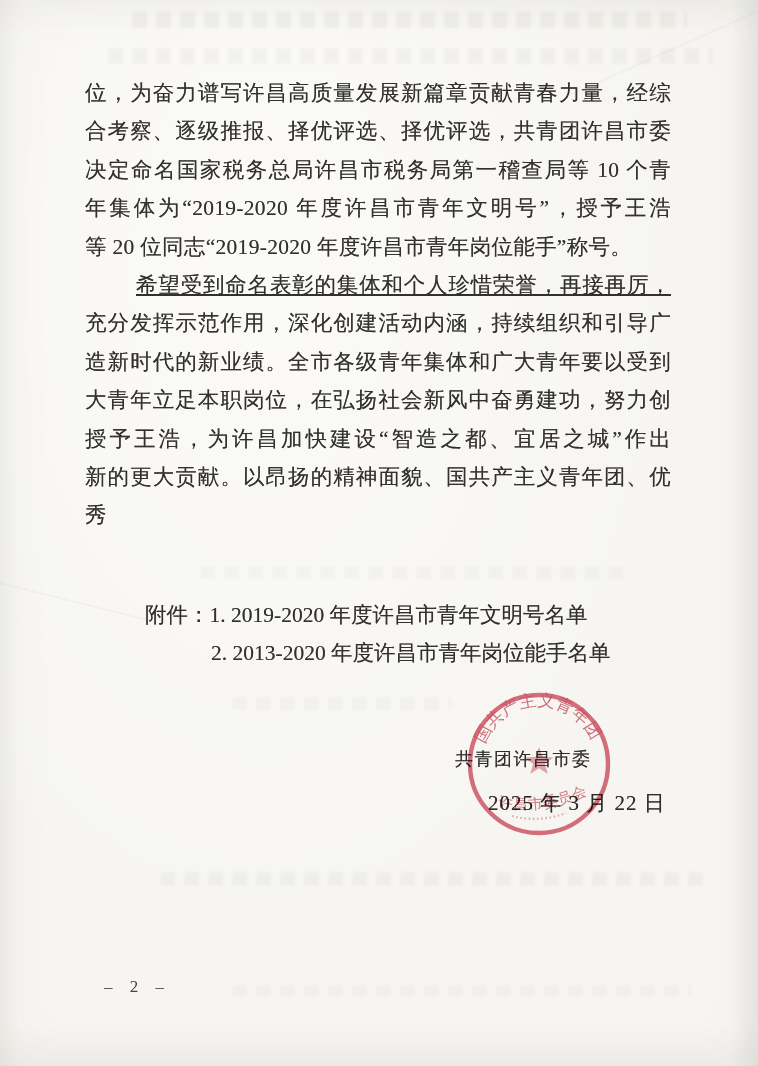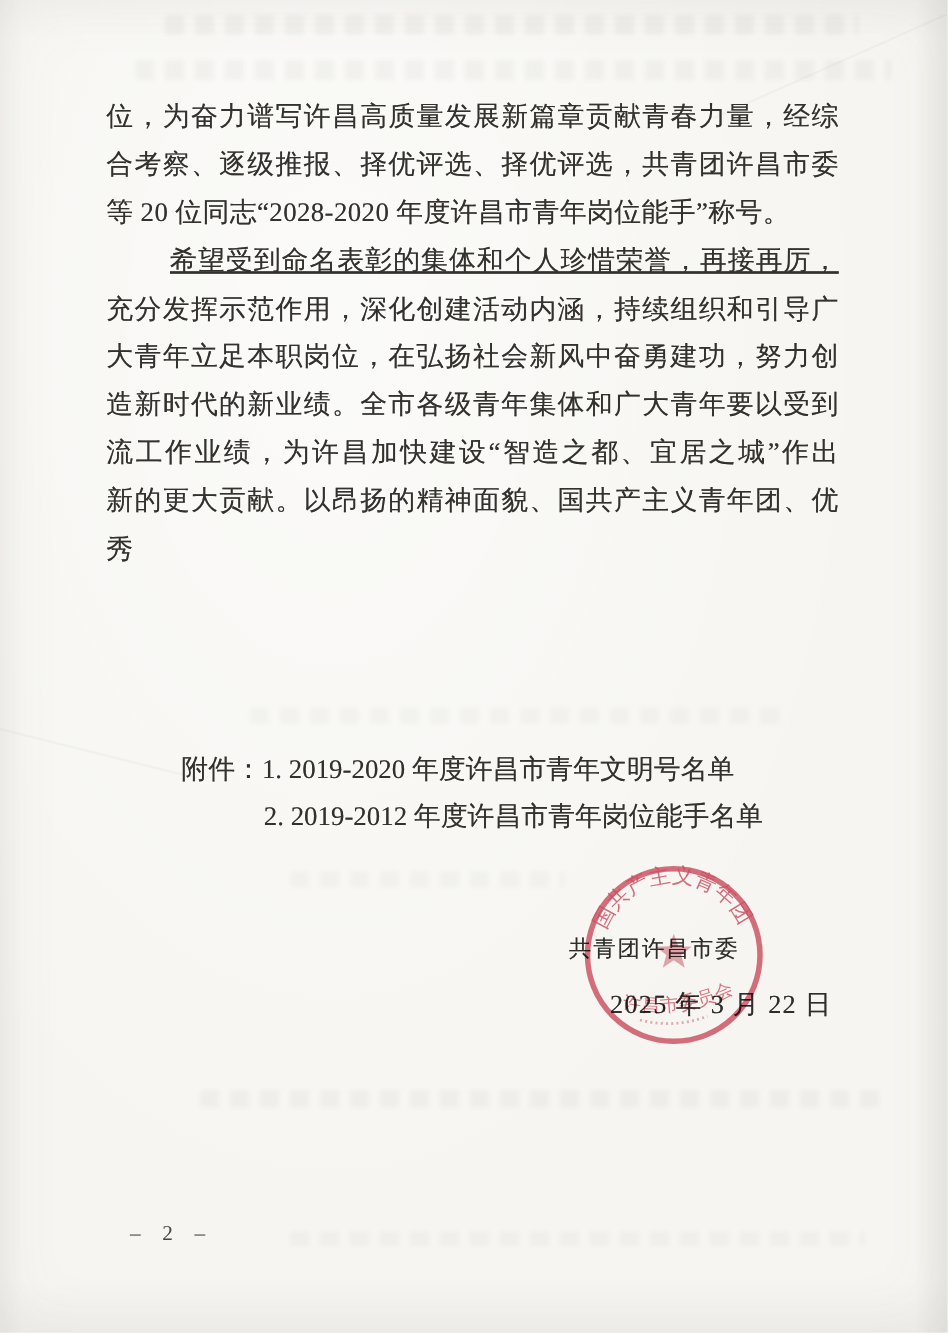--- a/index.html
+++ b/index.html
@@ -93,6 +93,7 @@
     <div>
       <div class="textline">位，为奋力谱写许昌高质量发展新篇章贡献青春力量，经综</div>
       <div class="textline">合考察、逐级推报、择优评选、择优评选，共青团许昌市委</div>
+      <div class="textline">决定命名国家税务总局许昌市税务局第一稽查局等 10 个青</div>
       <div class="textline line-end">等 20 位同志“2028-2020 年度许昌市青年岗位能手”称号。</div>
     </div>
     <div>

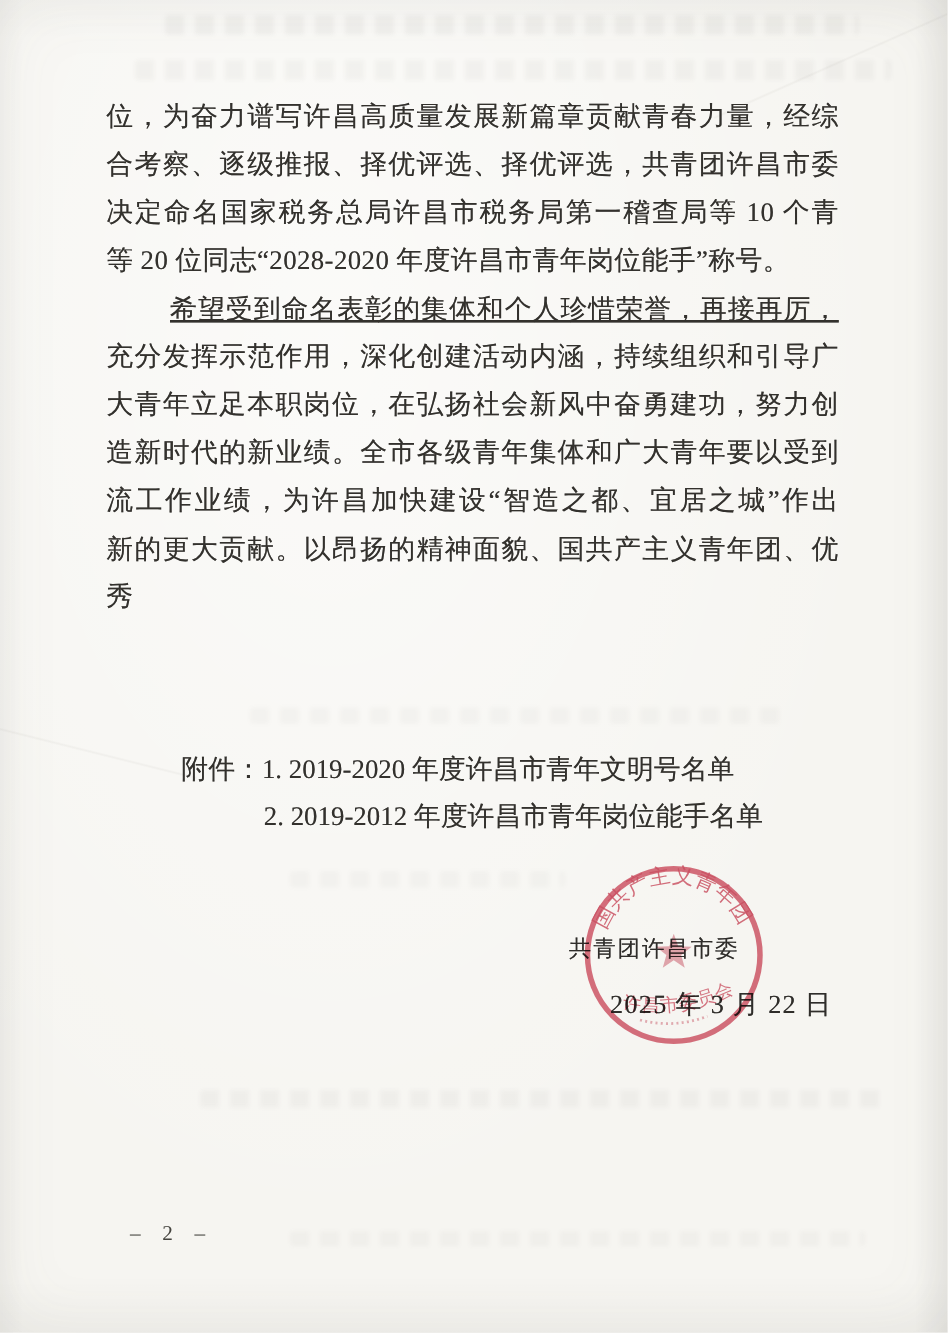--- a/index.html
+++ b/index.html
@@ -94,6 +94,7 @@
       <div class="textline">位，为奋力谱写许昌高质量发展新篇章贡献青春力量，经综</div>
       <div class="textline">合考察、逐级推报、择优评选、择优评选，共青团许昌市委</div>
       <div class="textline">决定命名国家税务总局许昌市税务局第一稽查局等 10 个青</div>
+      <div class="textline">年集体为“2019-2020 年度许昌市青年文明号”，授予王浩</div>
       <div class="textline line-end">等 20 位同志“2028-2020 年度许昌市青年岗位能手”称号。</div>
     </div>
     <div>

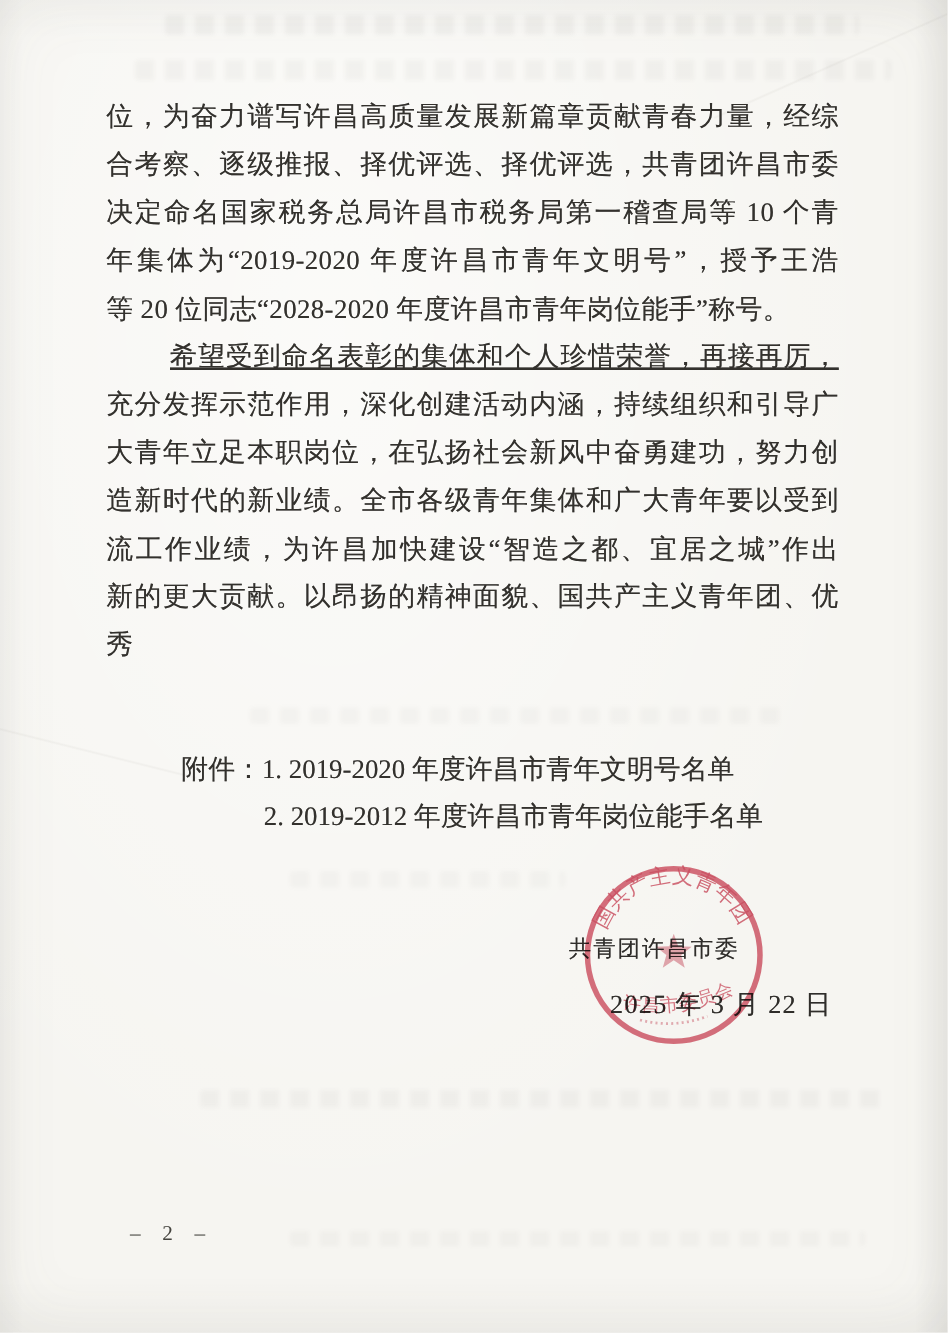--- a/index.html
+++ b/index.html
@@ -95,7 +95,7 @@
       <div class="textline">合考察、逐级推报、择优评选、择优评选，共青团许昌市委</div>
       <div class="textline">决定命名国家税务总局许昌市税务局第一稽查局等 10 个青</div>
       <div class="textline">年集体为“2019-2020 年度许昌市青年文明号”，授予王浩</div>
-      <div class="textline line-end">等 20 位同志“2028-2020 年度许昌市青年岗位能手”称号。</div>
+      <div class="textline line-end">等 20 位同志“2019-2020 年度许昌市青年岗位能手”称号。</div>
     </div>
     <div>
       <div class="textline line-indent">希望受到命名表彰的集体和个人珍惜荣誉，再接再厉，</div>

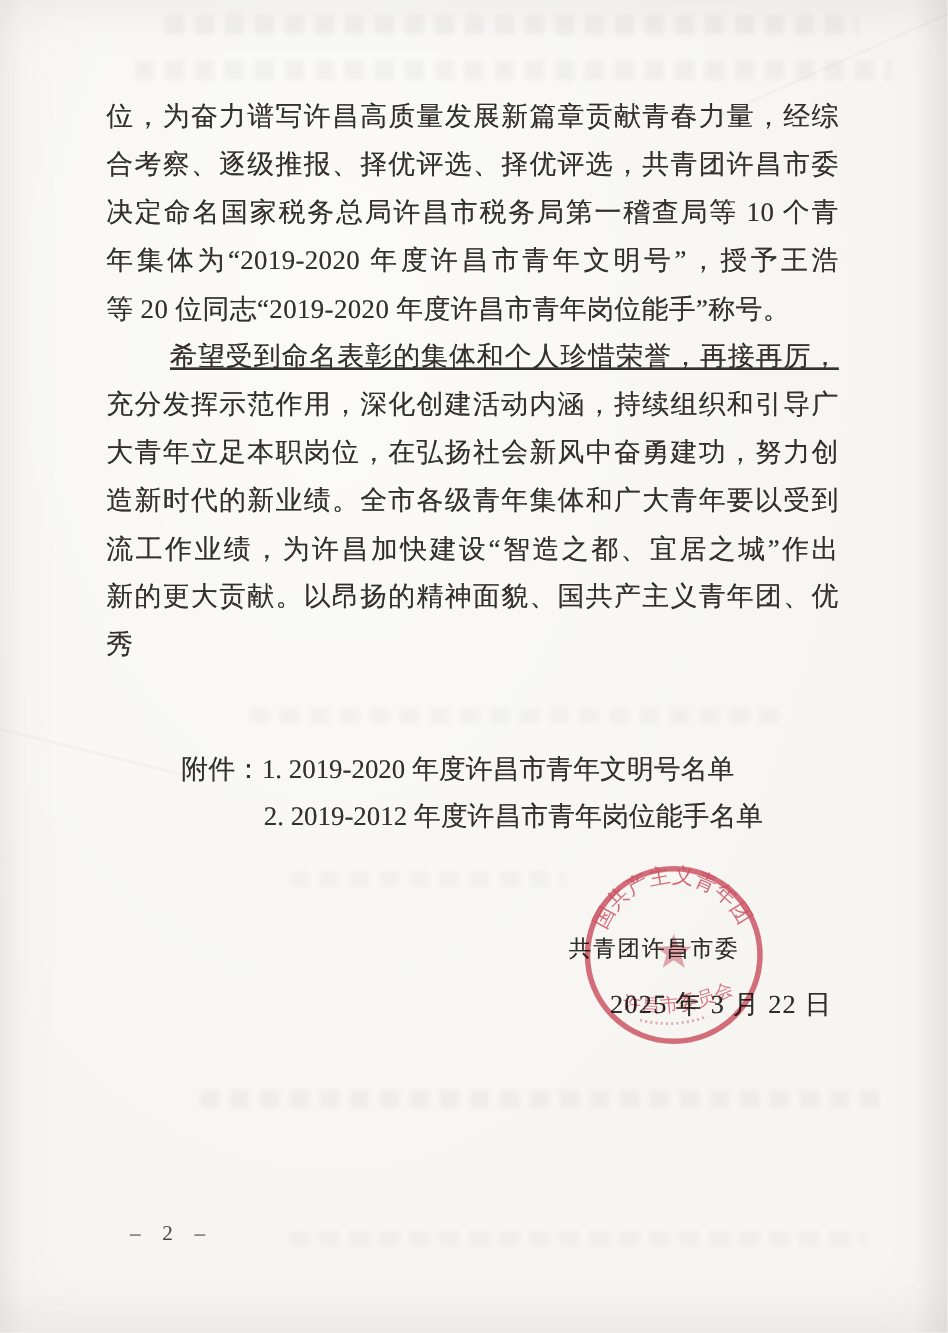--- a/index.html
+++ b/index.html
@@ -100,8 +100,8 @@
     <div>
       <div class="textline line-indent">希望受到命名表彰的集体和个人珍惜荣誉，再接再厉，</div>
       <div class="textline">充分发挥示范作用，深化创建活动内涵，持续组织和引导广</div>
+      <div class="textline">造新时代的新业绩。全市各级青年集体和广大青年要以受到</div>
       <div class="textline">大青年立足本职岗位，在弘扬社会新风中奋勇建功，努力创</div>
-      <div class="textline">造新时代的新业绩。全市各级青年集体和广大青年要以受到</div>
       <div class="textline">流工作业绩，为许昌加快建设“智造之都、宜居之城”作出</div>
       <div class="textline">新的更大贡献。以昂扬的精神面貌、国共产主义青年团、优秀</div>
     </div>

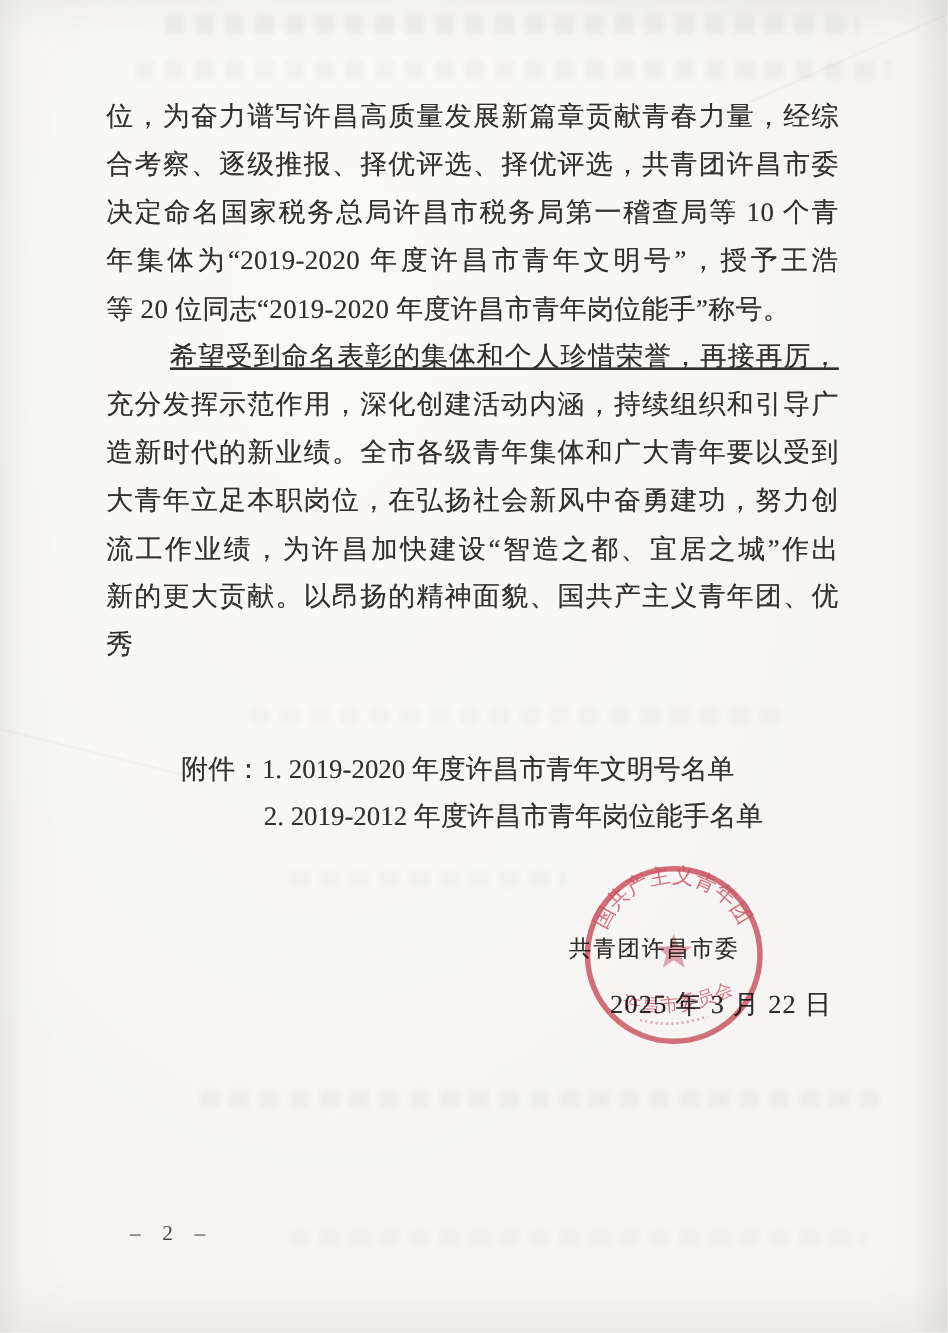--- a/index.html
+++ b/index.html
@@ -102,7 +102,7 @@
       <div class="textline">充分发挥示范作用，深化创建活动内涵，持续组织和引导广</div>
       <div class="textline">造新时代的新业绩。全市各级青年集体和广大青年要以受到</div>
       <div class="textline">大青年立足本职岗位，在弘扬社会新风中奋勇建功，努力创</div>
-      <div class="textline">流工作业绩，为许昌加快建设“智造之都、宜居之城”作出</div>
+      <div class="textline">授予王浩，为许昌加快建设“智造之都、宜居之城”作出</div>
       <div class="textline">新的更大贡献。以昂扬的精神面貌、国共产主义青年团、优秀</div>
     </div>
   </div>

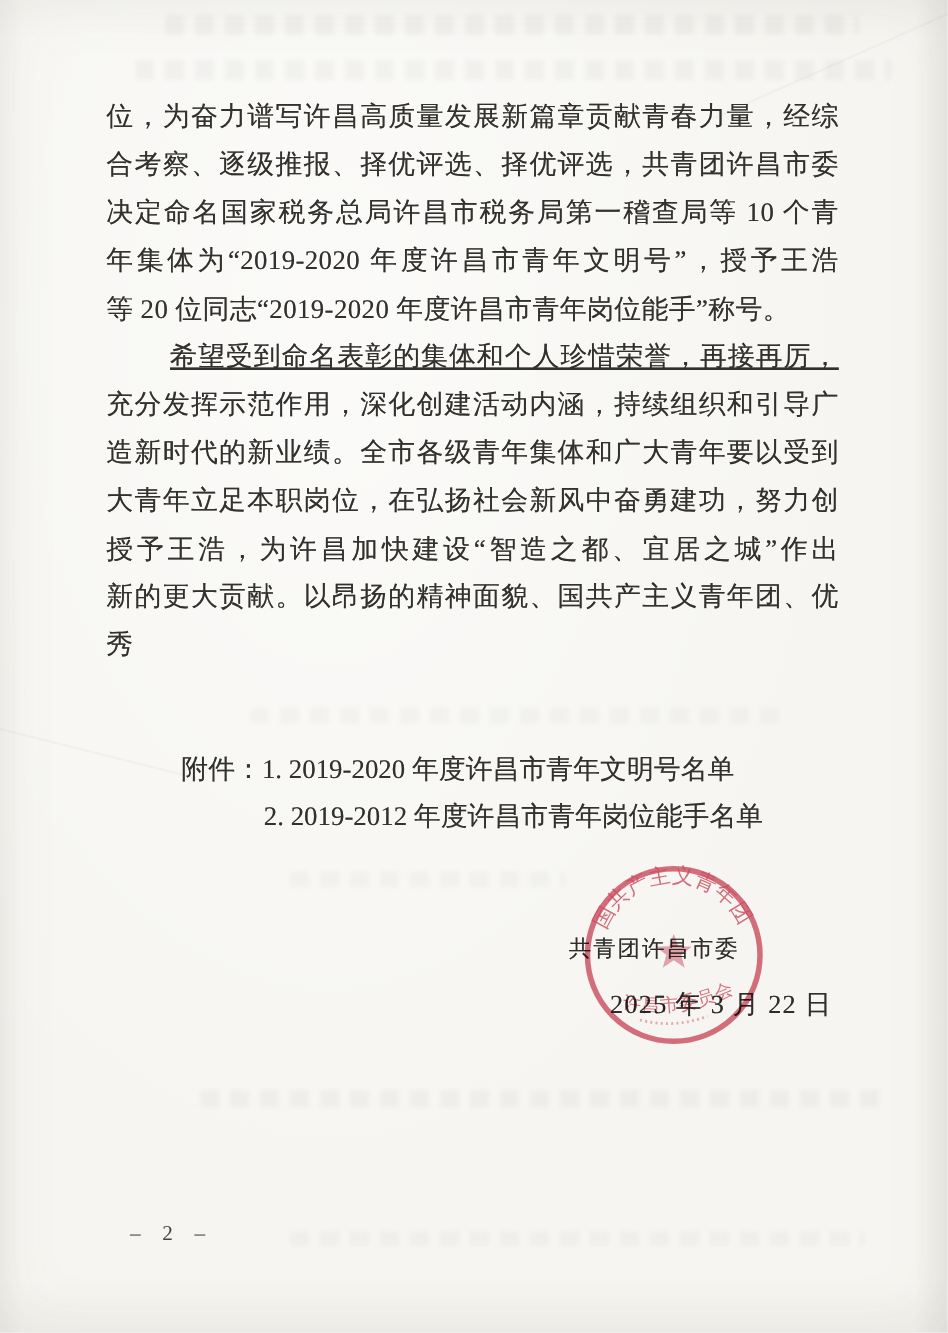--- a/index.html
+++ b/index.html
@@ -112,7 +112,7 @@
       <span>附件：</span><span>1. 2019-2020 年度许昌市青年文明号名单</span>
     </div>
     <div class="attach-row second">
-      <span>2. 2019-2012 年度许昌市青年岗位能手名单</span>
+      <span>2. 2013-2020 年度许昌市青年岗位能手名单</span>
     </div>
   </div>
 

